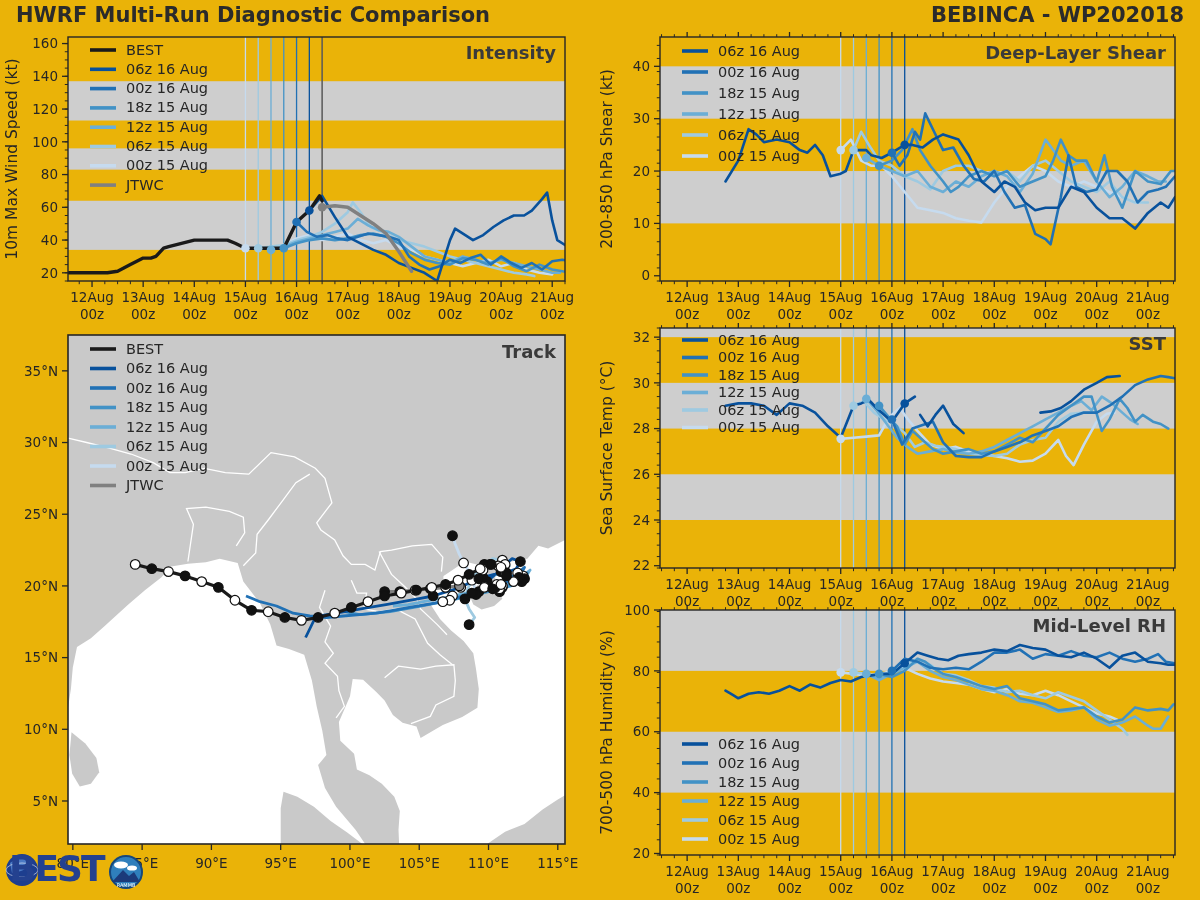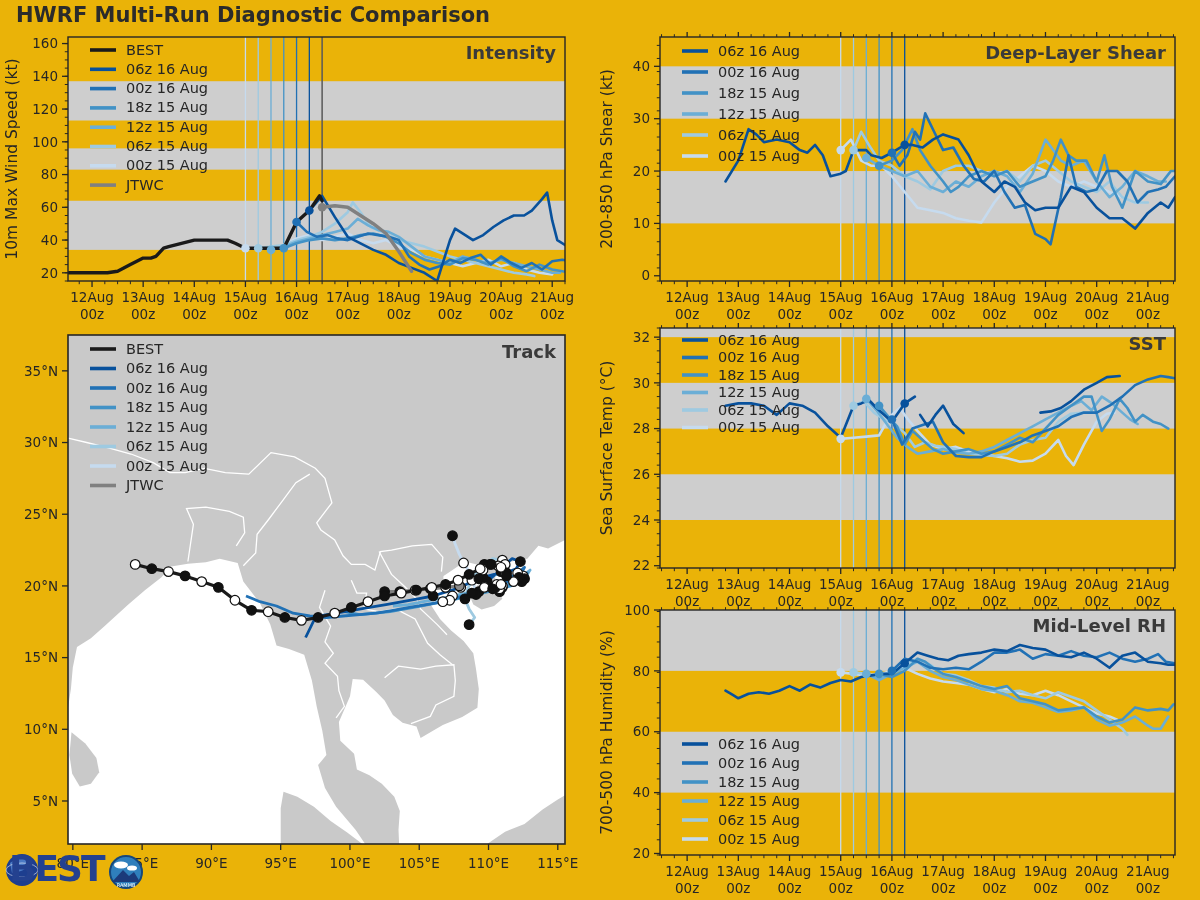--- a/index.html
+++ b/index.html
@@ -18,6 +18,7 @@
 
 <div id="fig">
   <div class="title-left">HWRF Multi-Run Diagnostic Comparison</div>
+  <div class="title-right">BEBINCA - WP202018</div>
   <svg id="charts" width="1200" height="900">
       <g>
         <clipPath id="clip-intensity">

